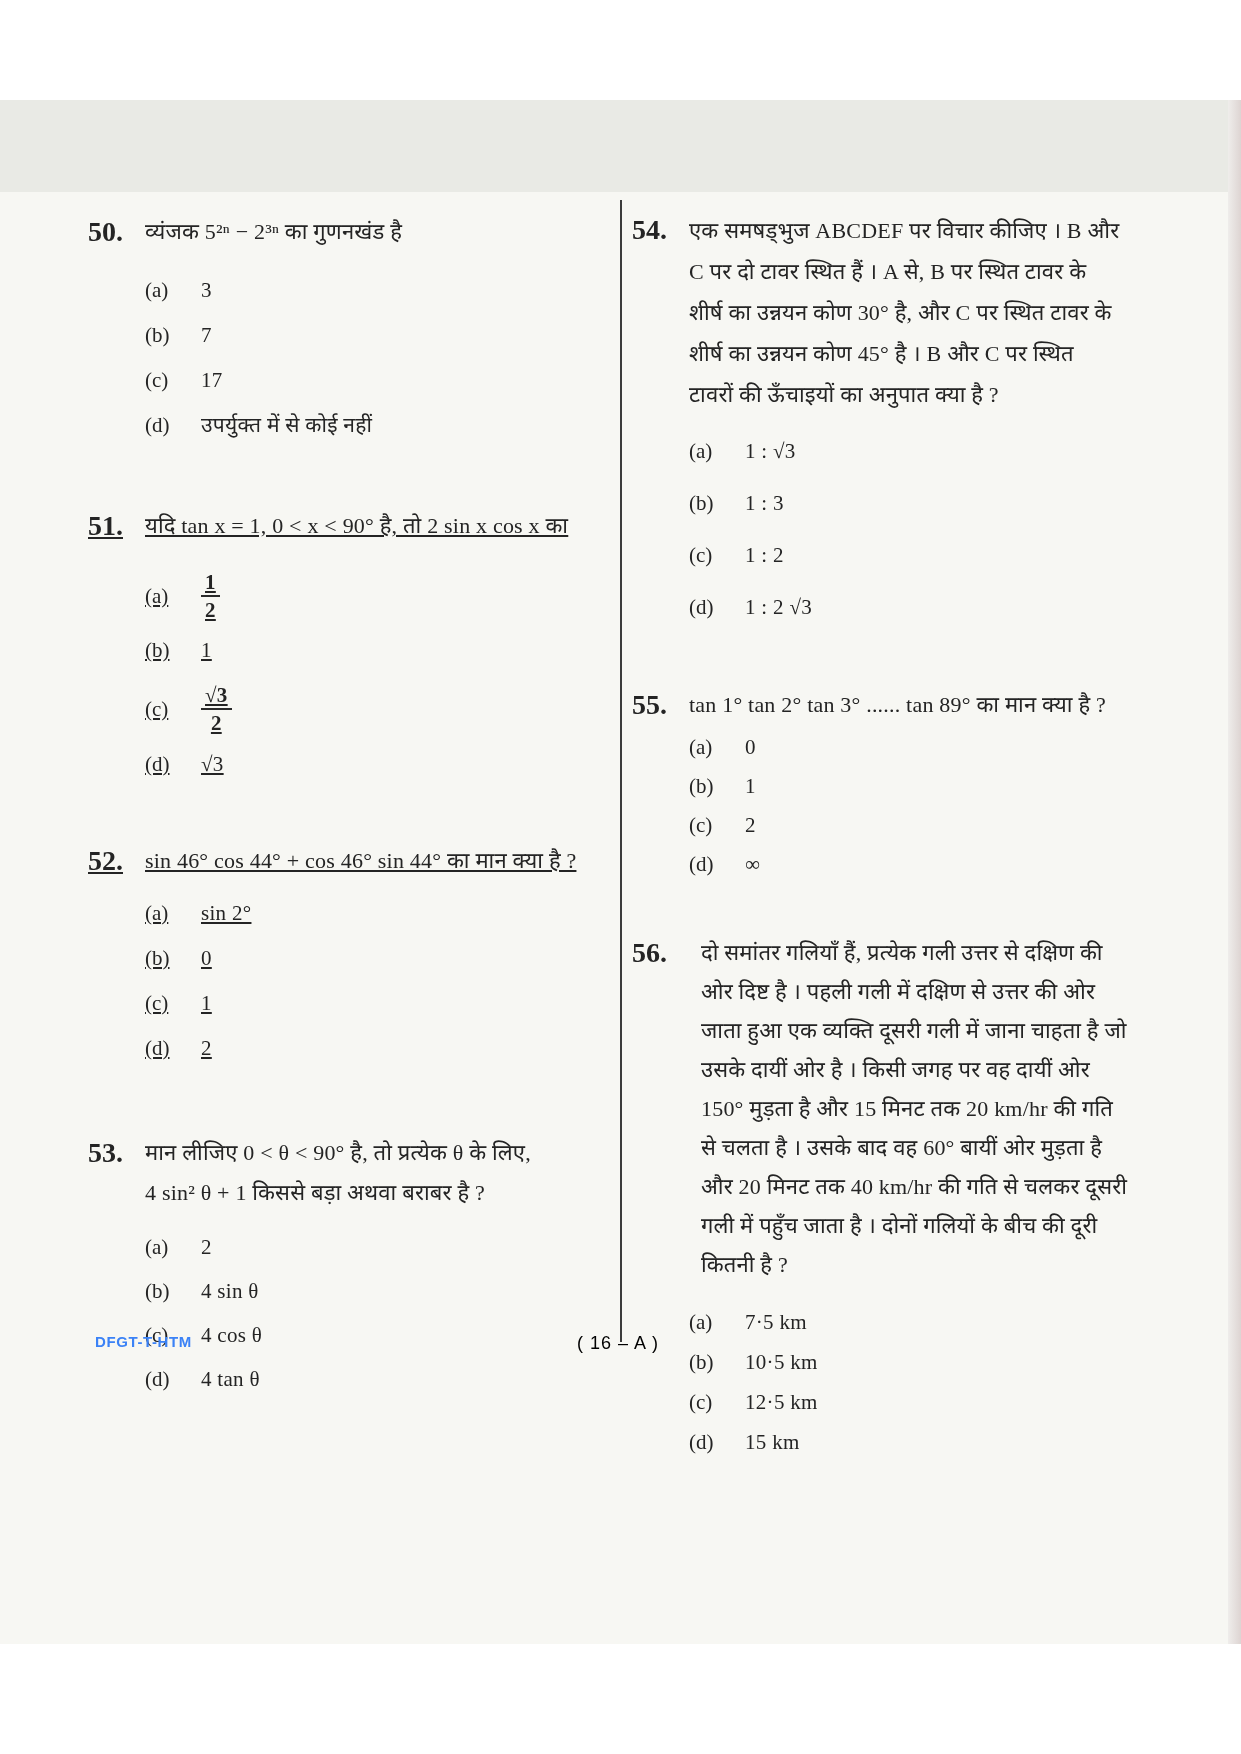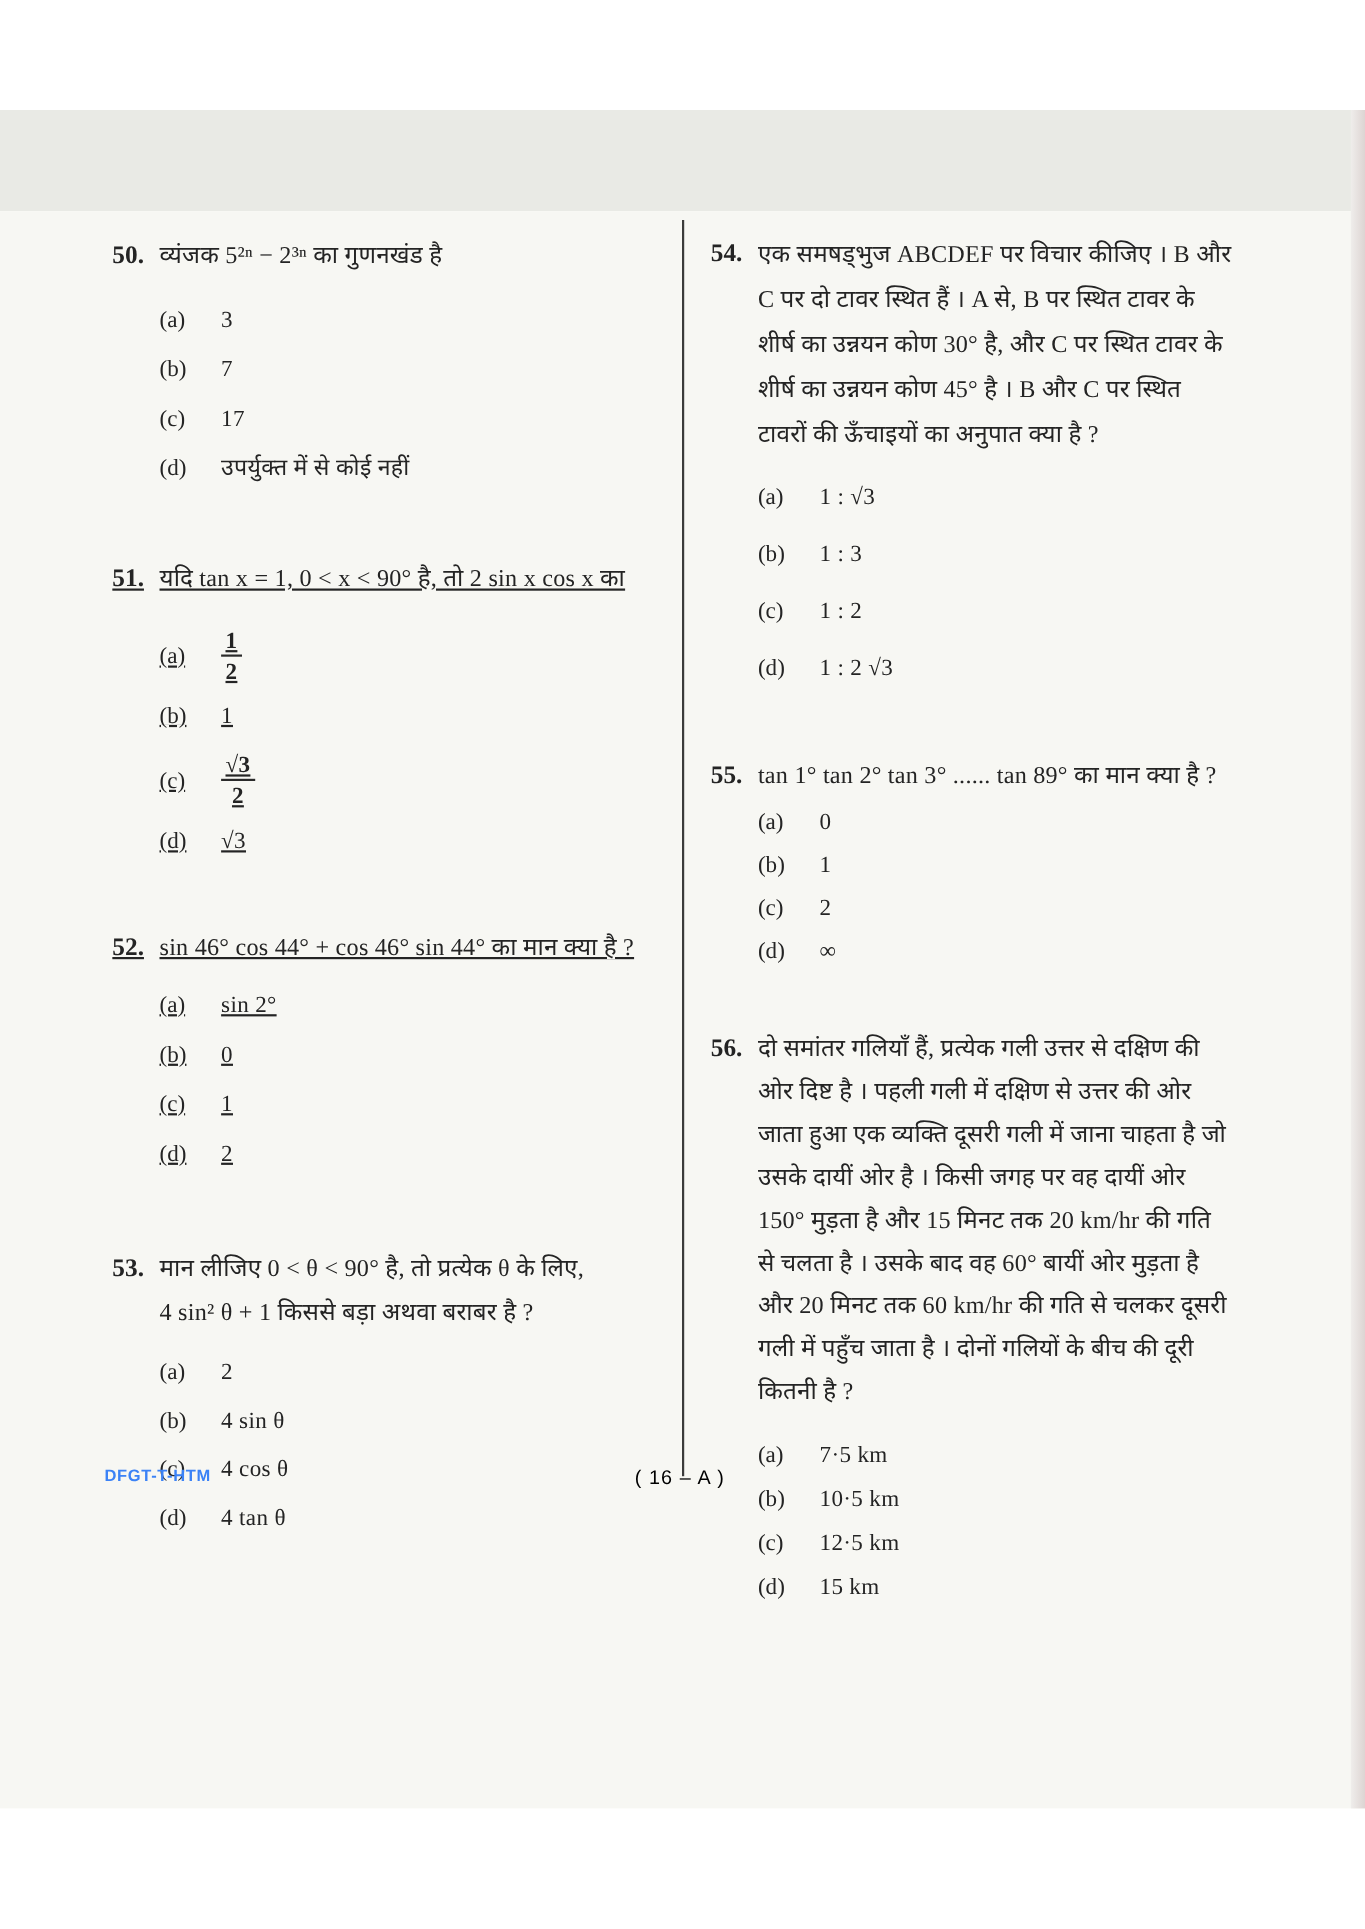--- a/index.html
+++ b/index.html
@@ -18,7 +18,7 @@
   .col-right{left:632px;top:210px;width:522px;}
 
   .q{display:flex;}
-  .qnum{width:57px;flex:none;font-weight:bold;font-size:23px;line-height:40px;text-align:center;}
+  .qnum{width:57px;flex:none;font-weight:bold;font-size:28px;line-height:40px;}
   .qbody{flex:1;}
   .qline{font-size:22px;line-height:40px;letter-spacing:0.2px;}
   .opts{margin-top:24px;}

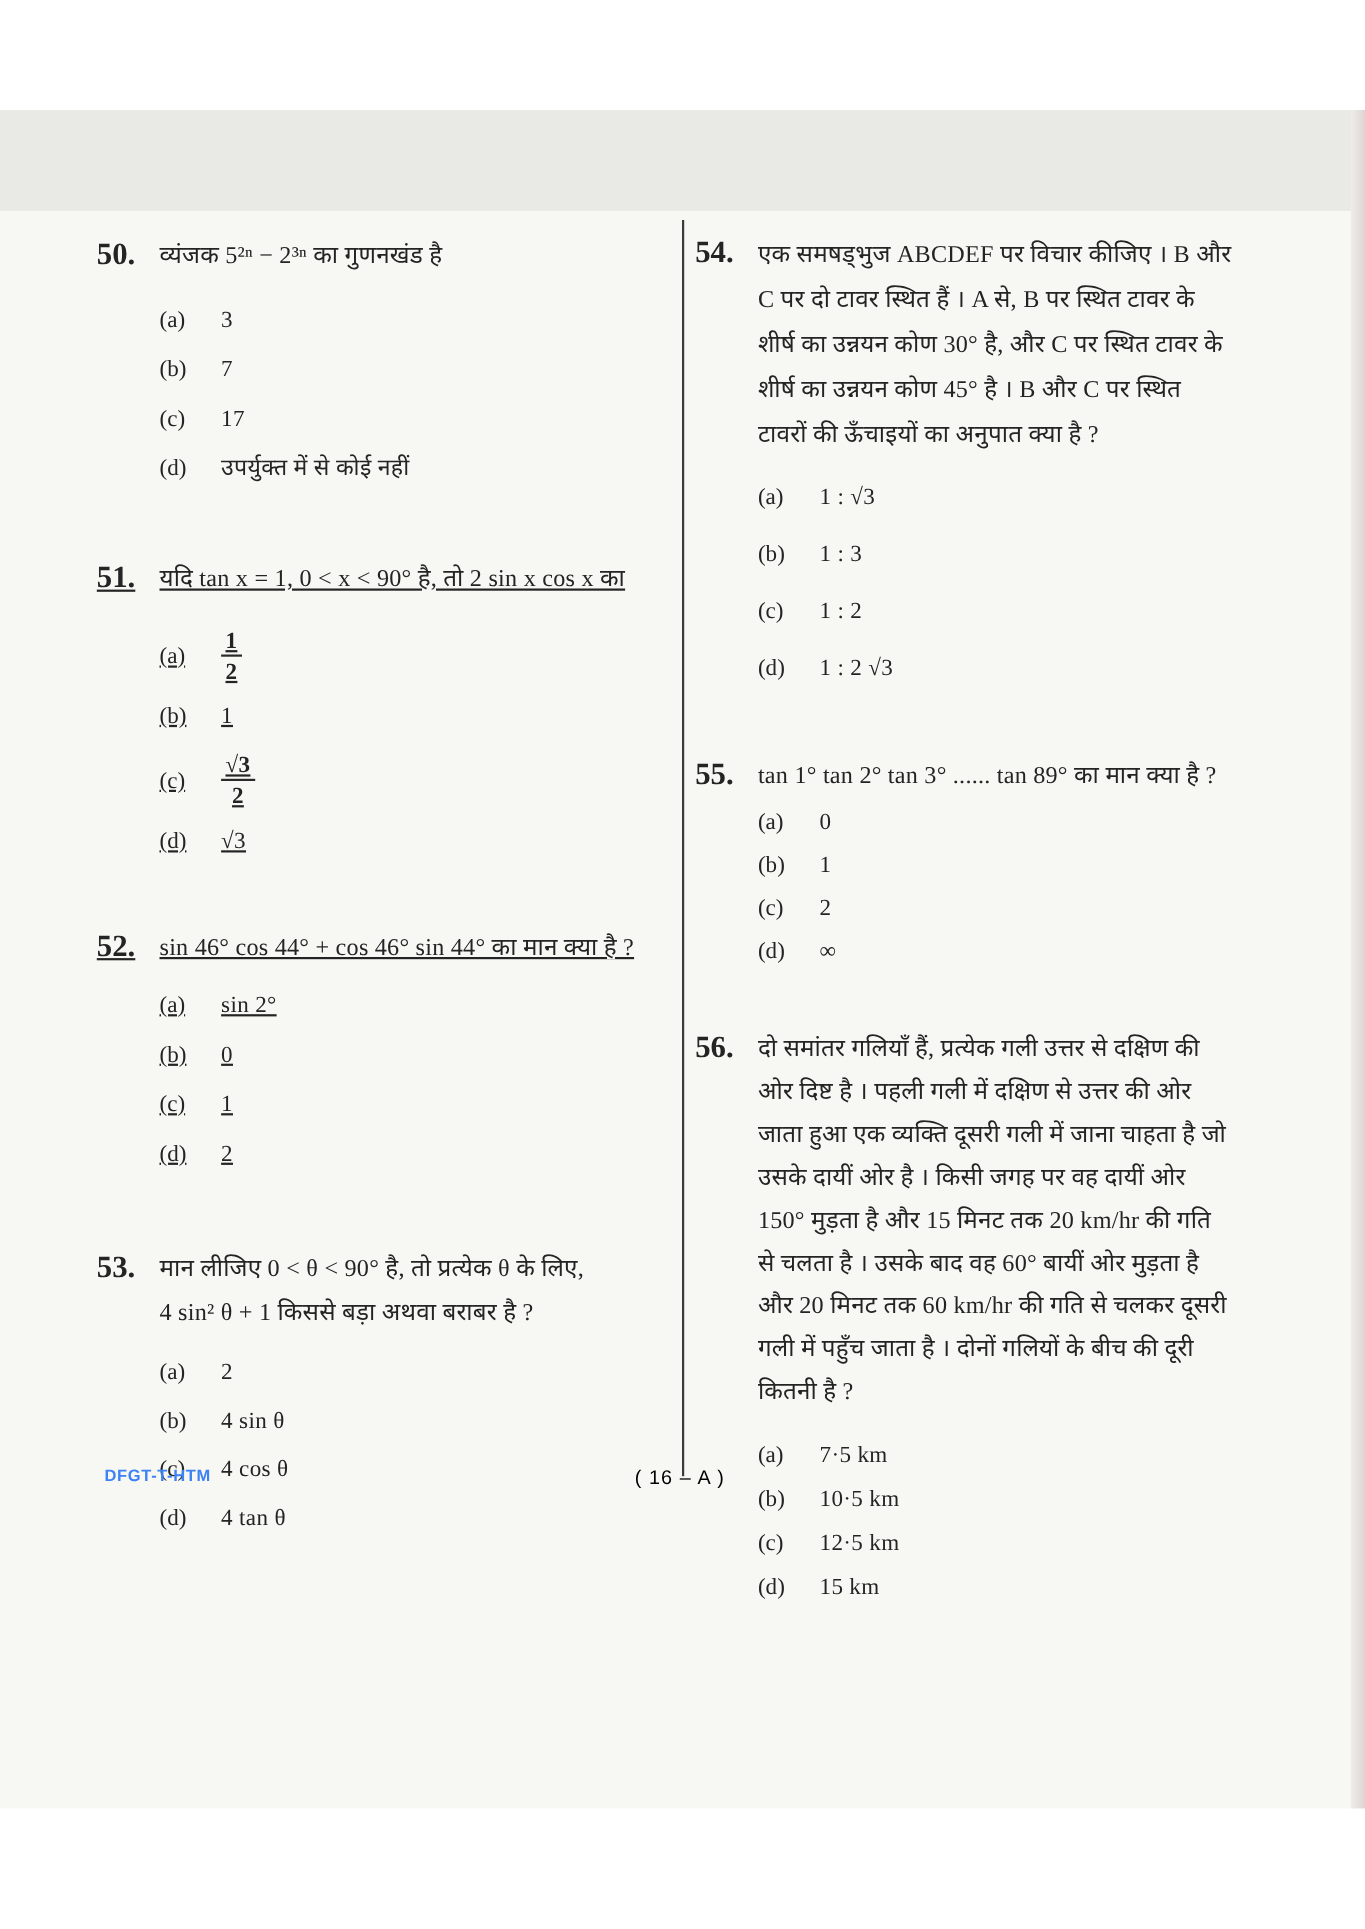--- a/index.html
+++ b/index.html
@@ -47,7 +47,7 @@
   .q55{margin-bottom:44px;}
   .q55 .opts{margin-top:8px;}
   .q55 .opt{margin-bottom:10px;}
-  .q56 .qline{line-height:39px;}
+  .q56 .qline{line-height:39px;margin-left:12px;}
   .q56 .opts{margin-top:24px;}
   .q56 .opt{margin-bottom:11px;}
 

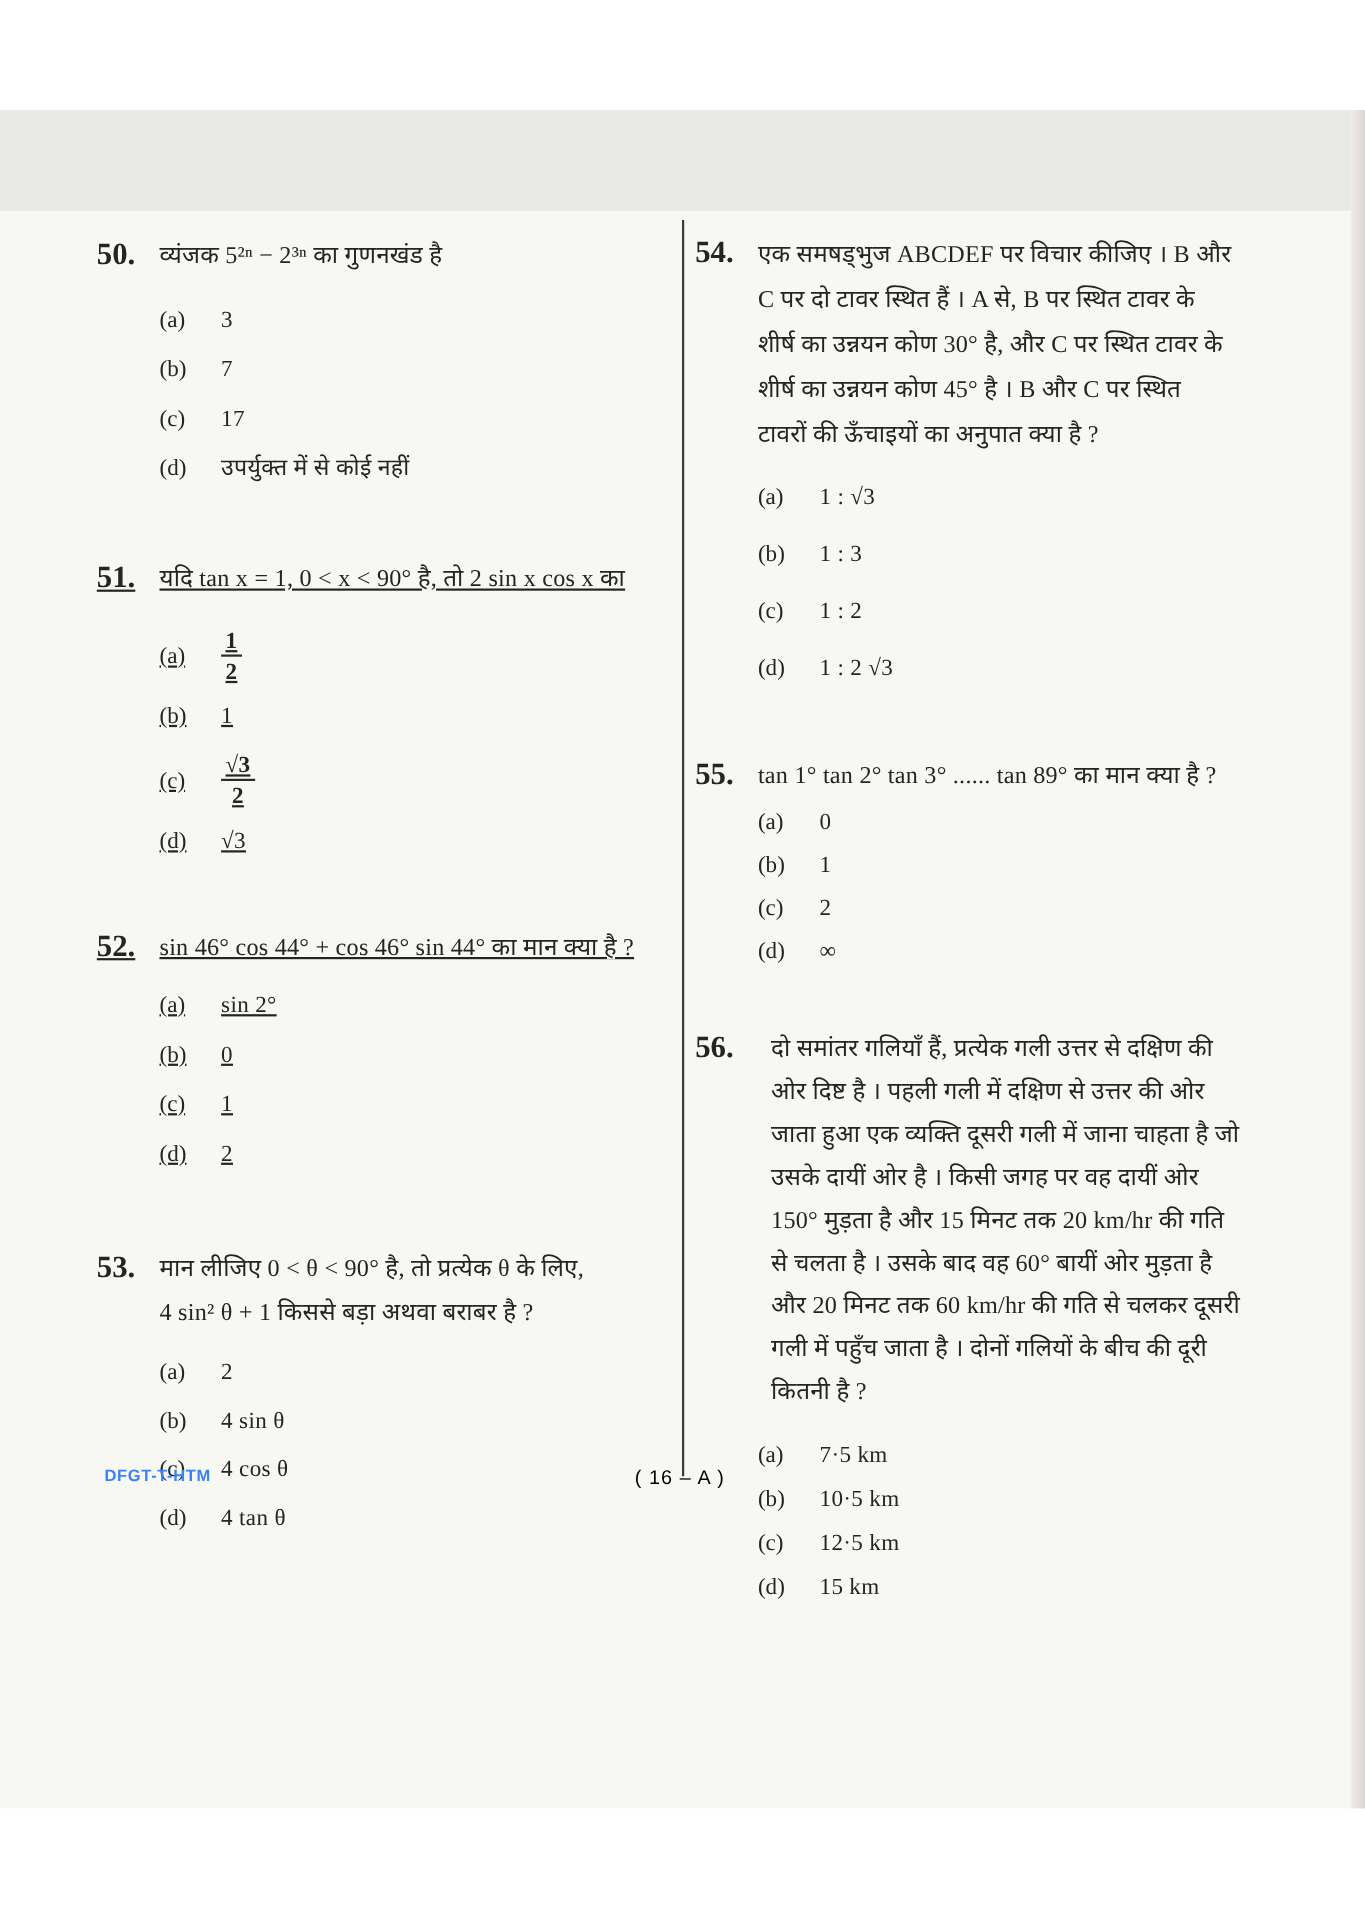--- a/index.html
+++ b/index.html
@@ -243,7 +243,7 @@
         <div class="qline">उसके दायीं ओर है । किसी जगह पर वह दायीं ओर</div>
         <div class="qline">150° मुड़ता है और 15 मिनट तक 20 km/hr की गति</div>
         <div class="qline">से चलता है । उसके बाद वह 60° बायीं ओर मुड़ता है</div>
-        <div class="qline">और 20 मिनट तक 60 km/hr की गति से चलकर दूसरी</div>
+        <div class="qline">और 20 मिनट तक 40 km/hr की गति से चलकर दूसरी</div>
         <div class="qline">गली में पहुँच जाता है । दोनों गलियों के बीच की दूरी</div>
         <div class="qline">कितनी है ?</div>
         <div class="opts">

